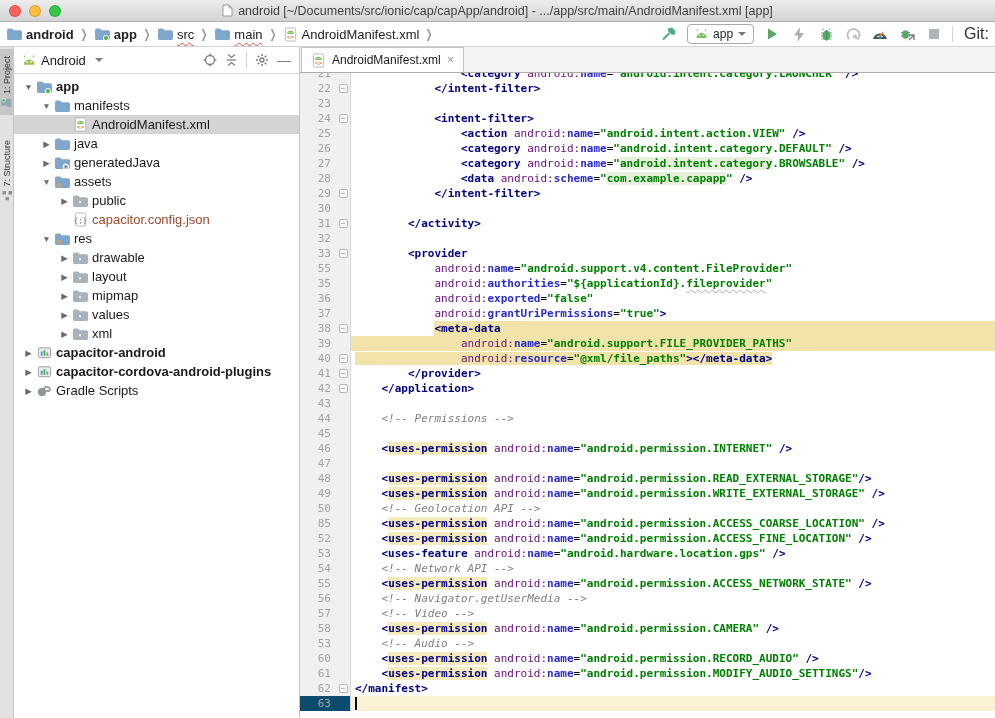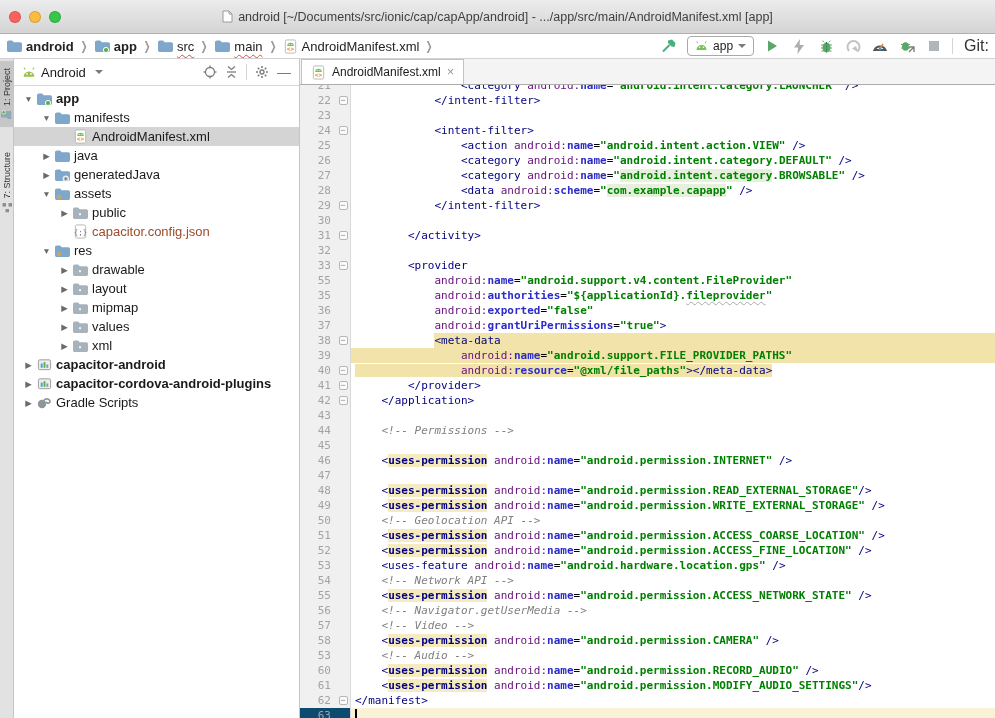--- a/index.html
+++ b/index.html
@@ -5,7 +5,7 @@
   *{box-sizing:border-box;margin:0;padding:0}
   html,body{width:995px;height:718px;overflow:hidden;font-family:"Liberation Sans",sans-serif;background:#fff}
   
-  .titlebar{height:34px;background:linear-gradient(#ECECEC,#D4D4D4);border-bottom:1px solid #B0B0B0;position:relative;display:flex;align-items:center}
+  .titlebar{height:22px;background:linear-gradient(#ECECEC,#D4D4D4);border-bottom:1px solid #B0B0B0;position:relative;display:flex;align-items:center}
   .lights{display:flex;gap:8px;padding-left:9px;z-index:2}
   .light{width:12px;height:12px;border-radius:50%;border:1px solid rgba(0,0,0,.15)}
   .l-close{background:#FC615D}.l-min{background:#FDBC40}.l-zoom{background:#34C749}

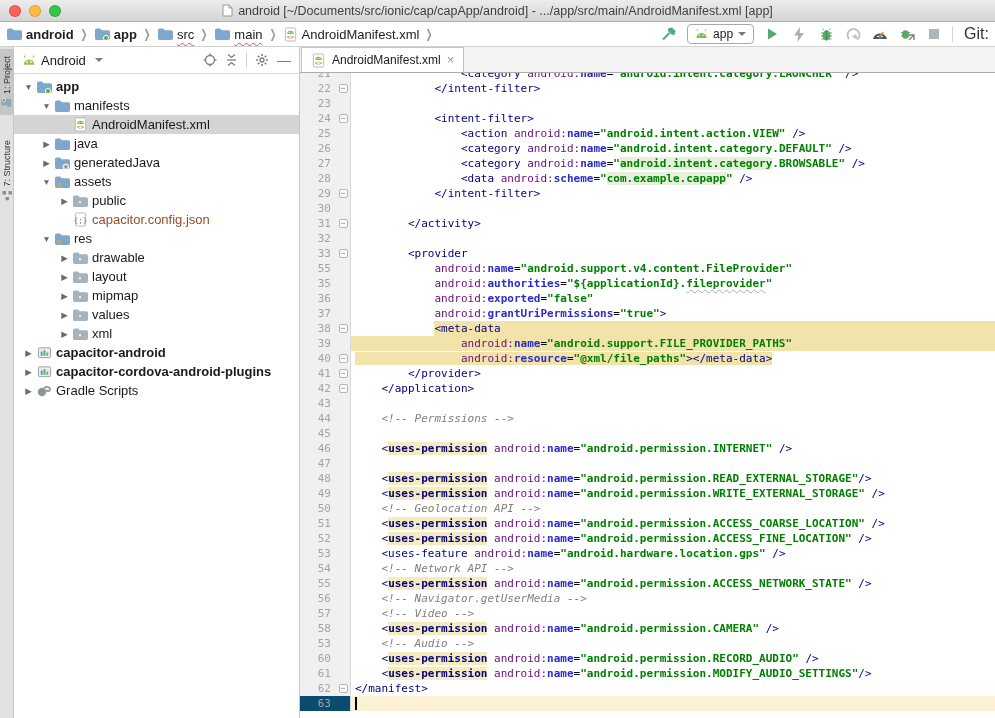--- a/index.html
+++ b/index.html
@@ -54,7 +54,7 @@
   .fold{width:9px;height:9px;border:1px solid #B6B6B6;border-radius:2px;background:#FBFBFB;color:#8A8A8A;font-size:9px;line-height:6px;text-align:center}
   .txt{flex:1;min-width:0;font:11px/15px "DejaVu Sans Mono",monospace;white-space:pre;padding-left:4px;position:relative;color:#000}
   .s-p{color:#000}
-  .s-t{color:#000080;font-weight:normal}
+  .s-t{color:#000080;font-weight:bold}
   .s-an{color:#660E7A;font-weight:normal}
   .s-al{color:#2B2BC8;font-weight:bold}
   .s-v{color:#008000;font-weight:bold}

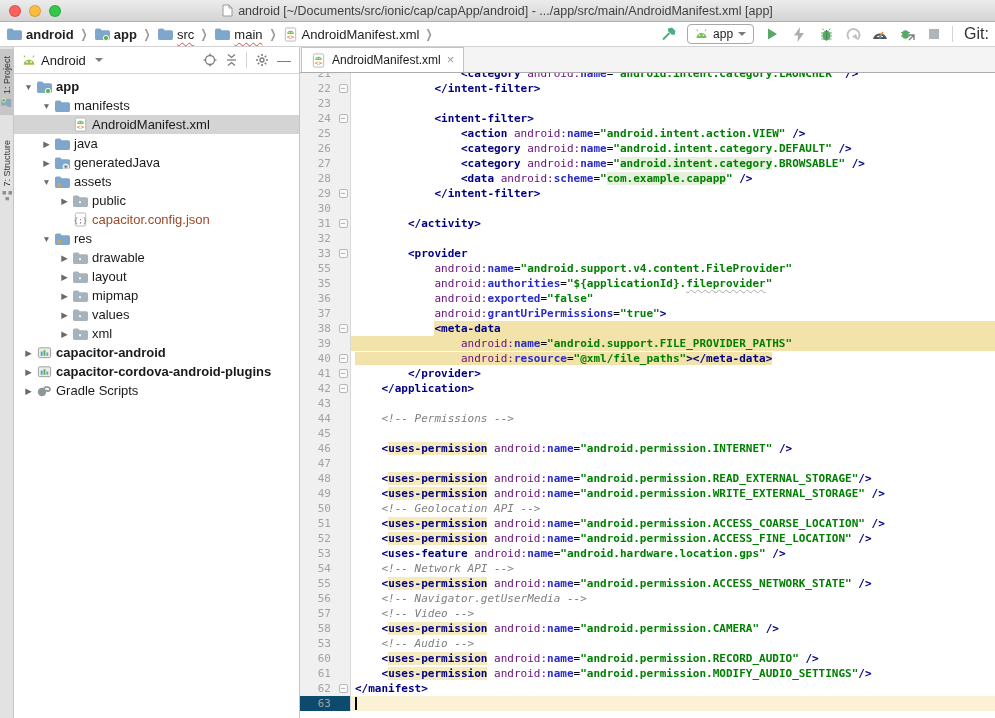--- a/index.html
+++ b/index.html
@@ -663,7 +663,7 @@
             <div class="txt"><span class="s-p">    </span><span class="s-c">&lt;!-- Geolocation API --&gt;</span></div>
           </div>
           <div class="row">
-            <div class="ln">51</div>
+            <div class="ln">85</div>
             <div class="foldcol"></div>
             <div class="txt"><span class="s-p">    </span><span class="s-t">&lt;</span><span class="s-th">uses-permission</span><span class="s-p"> </span><span class="s-an">android:</span><span class="s-al">name</span><span class="s-p">=</span><span class="s-v">"android.permission.ACCESS_COARSE_LOCATION"</span><span class="s-p"> </span><span class="s-t">/&gt;</span></div>
           </div>

